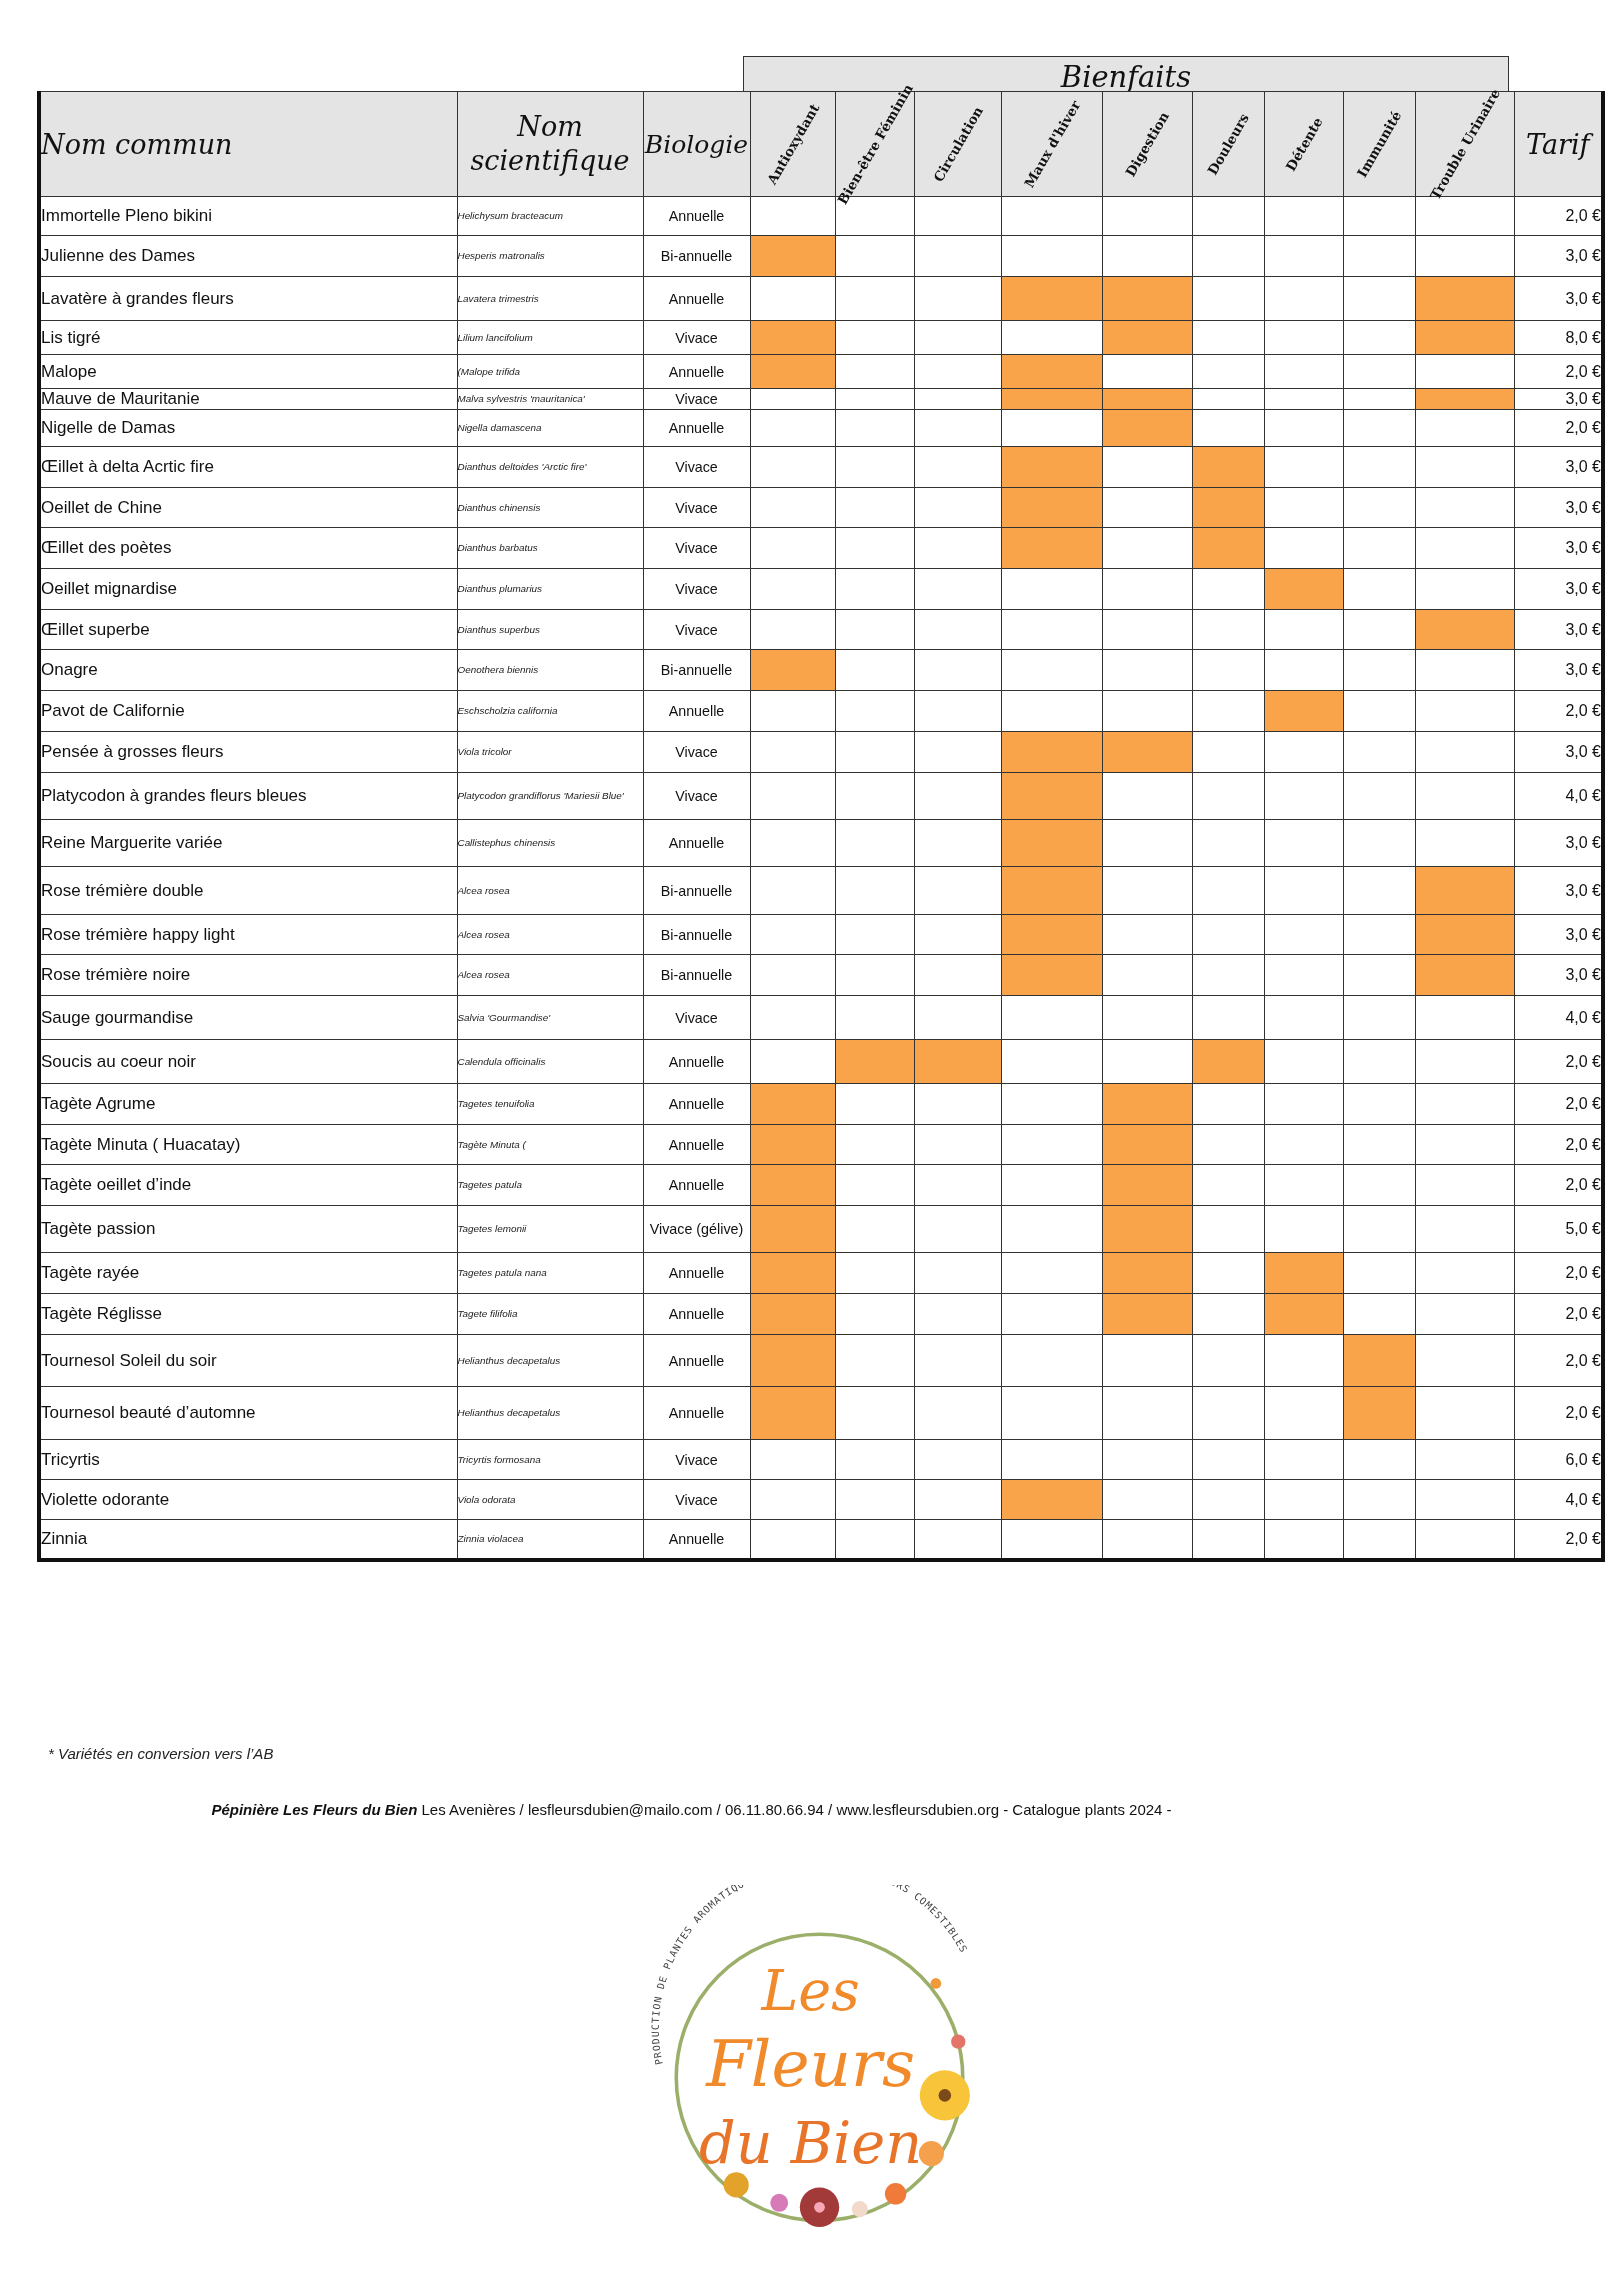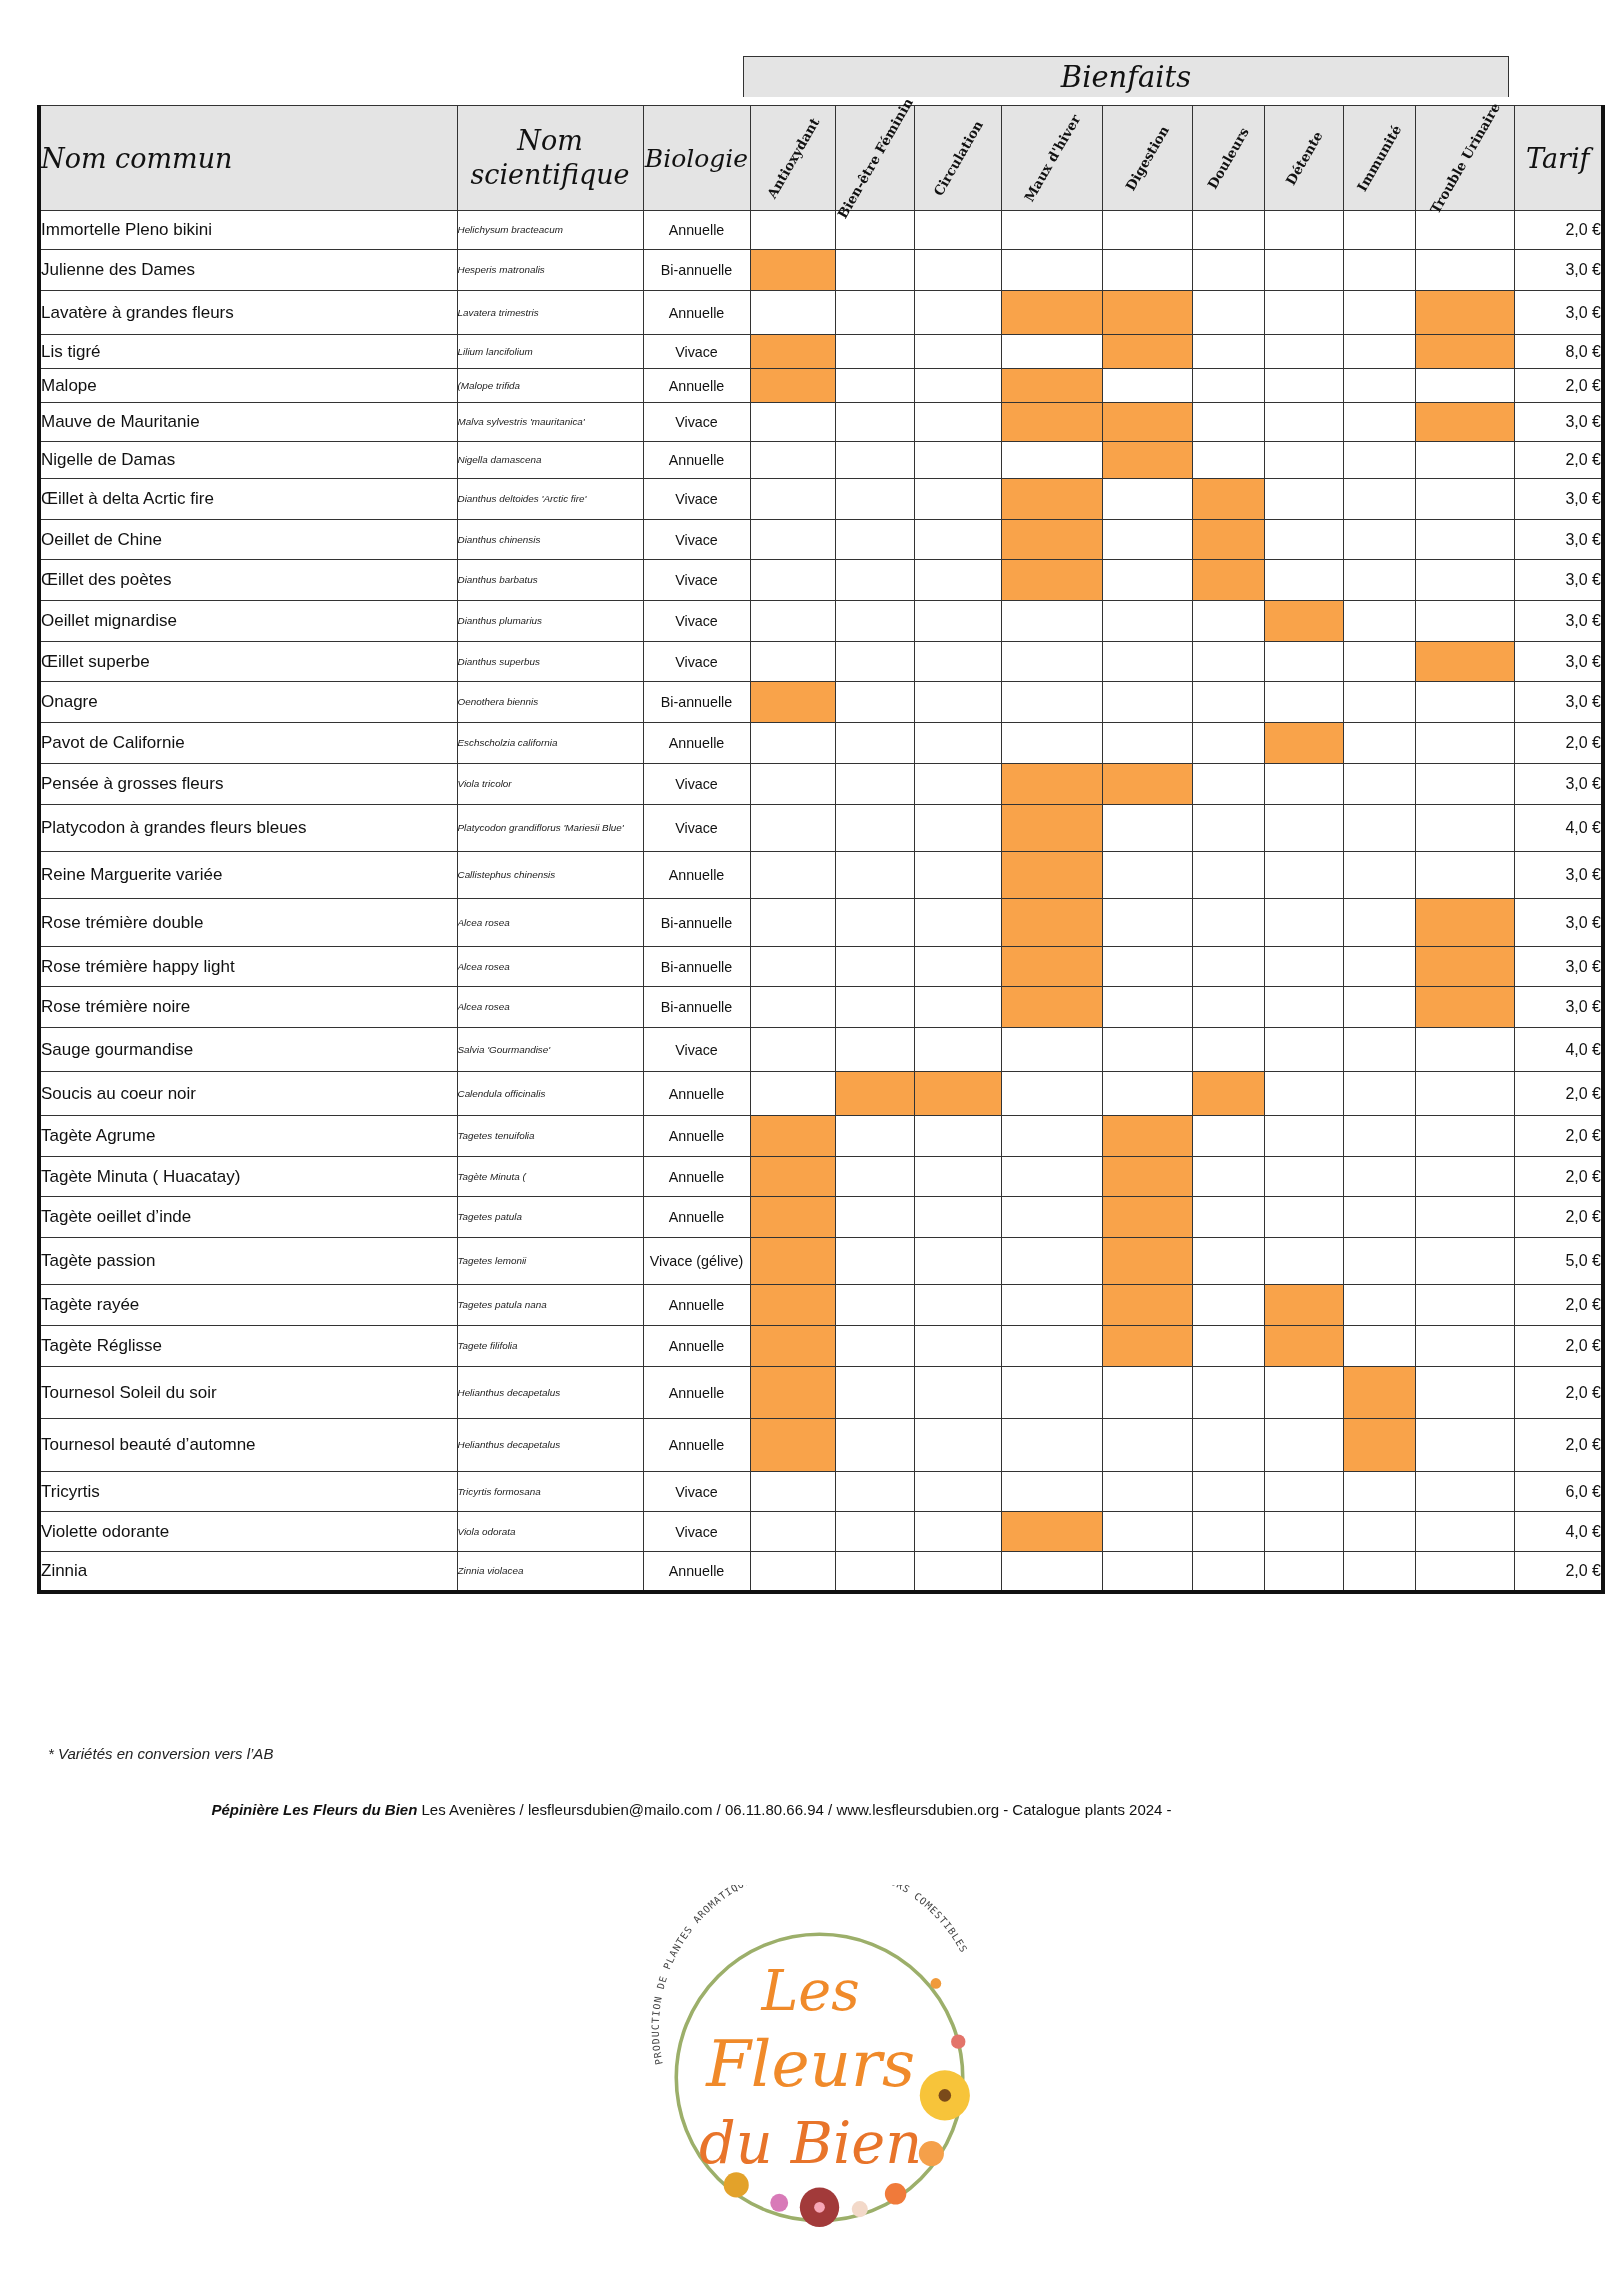--- a/index.html
+++ b/index.html
@@ -9,7 +9,7 @@
     background: #e4e4e4; border: 1.8px solid #333; border-bottom: none; box-sizing: border-box;
     display: flex; align-items: center; justify-content: center;
     font-family: "DejaVu Serif", serif; font-style: italic; font-size: 29px; }
-  table.catalog { position: absolute; left: 37px; top: 105px; width: 1564px;
+  table.catalog { position: absolute; left: 37px; top: 91px; width: 1564px;
     border-collapse: collapse; table-layout: fixed;
     border-left: 4.5px solid #111; border-right: 4.5px solid #111; border-bottom: 4.5px solid #111; }
   table.catalog th, table.catalog td { border: 1.3px solid #333; padding: 0; }

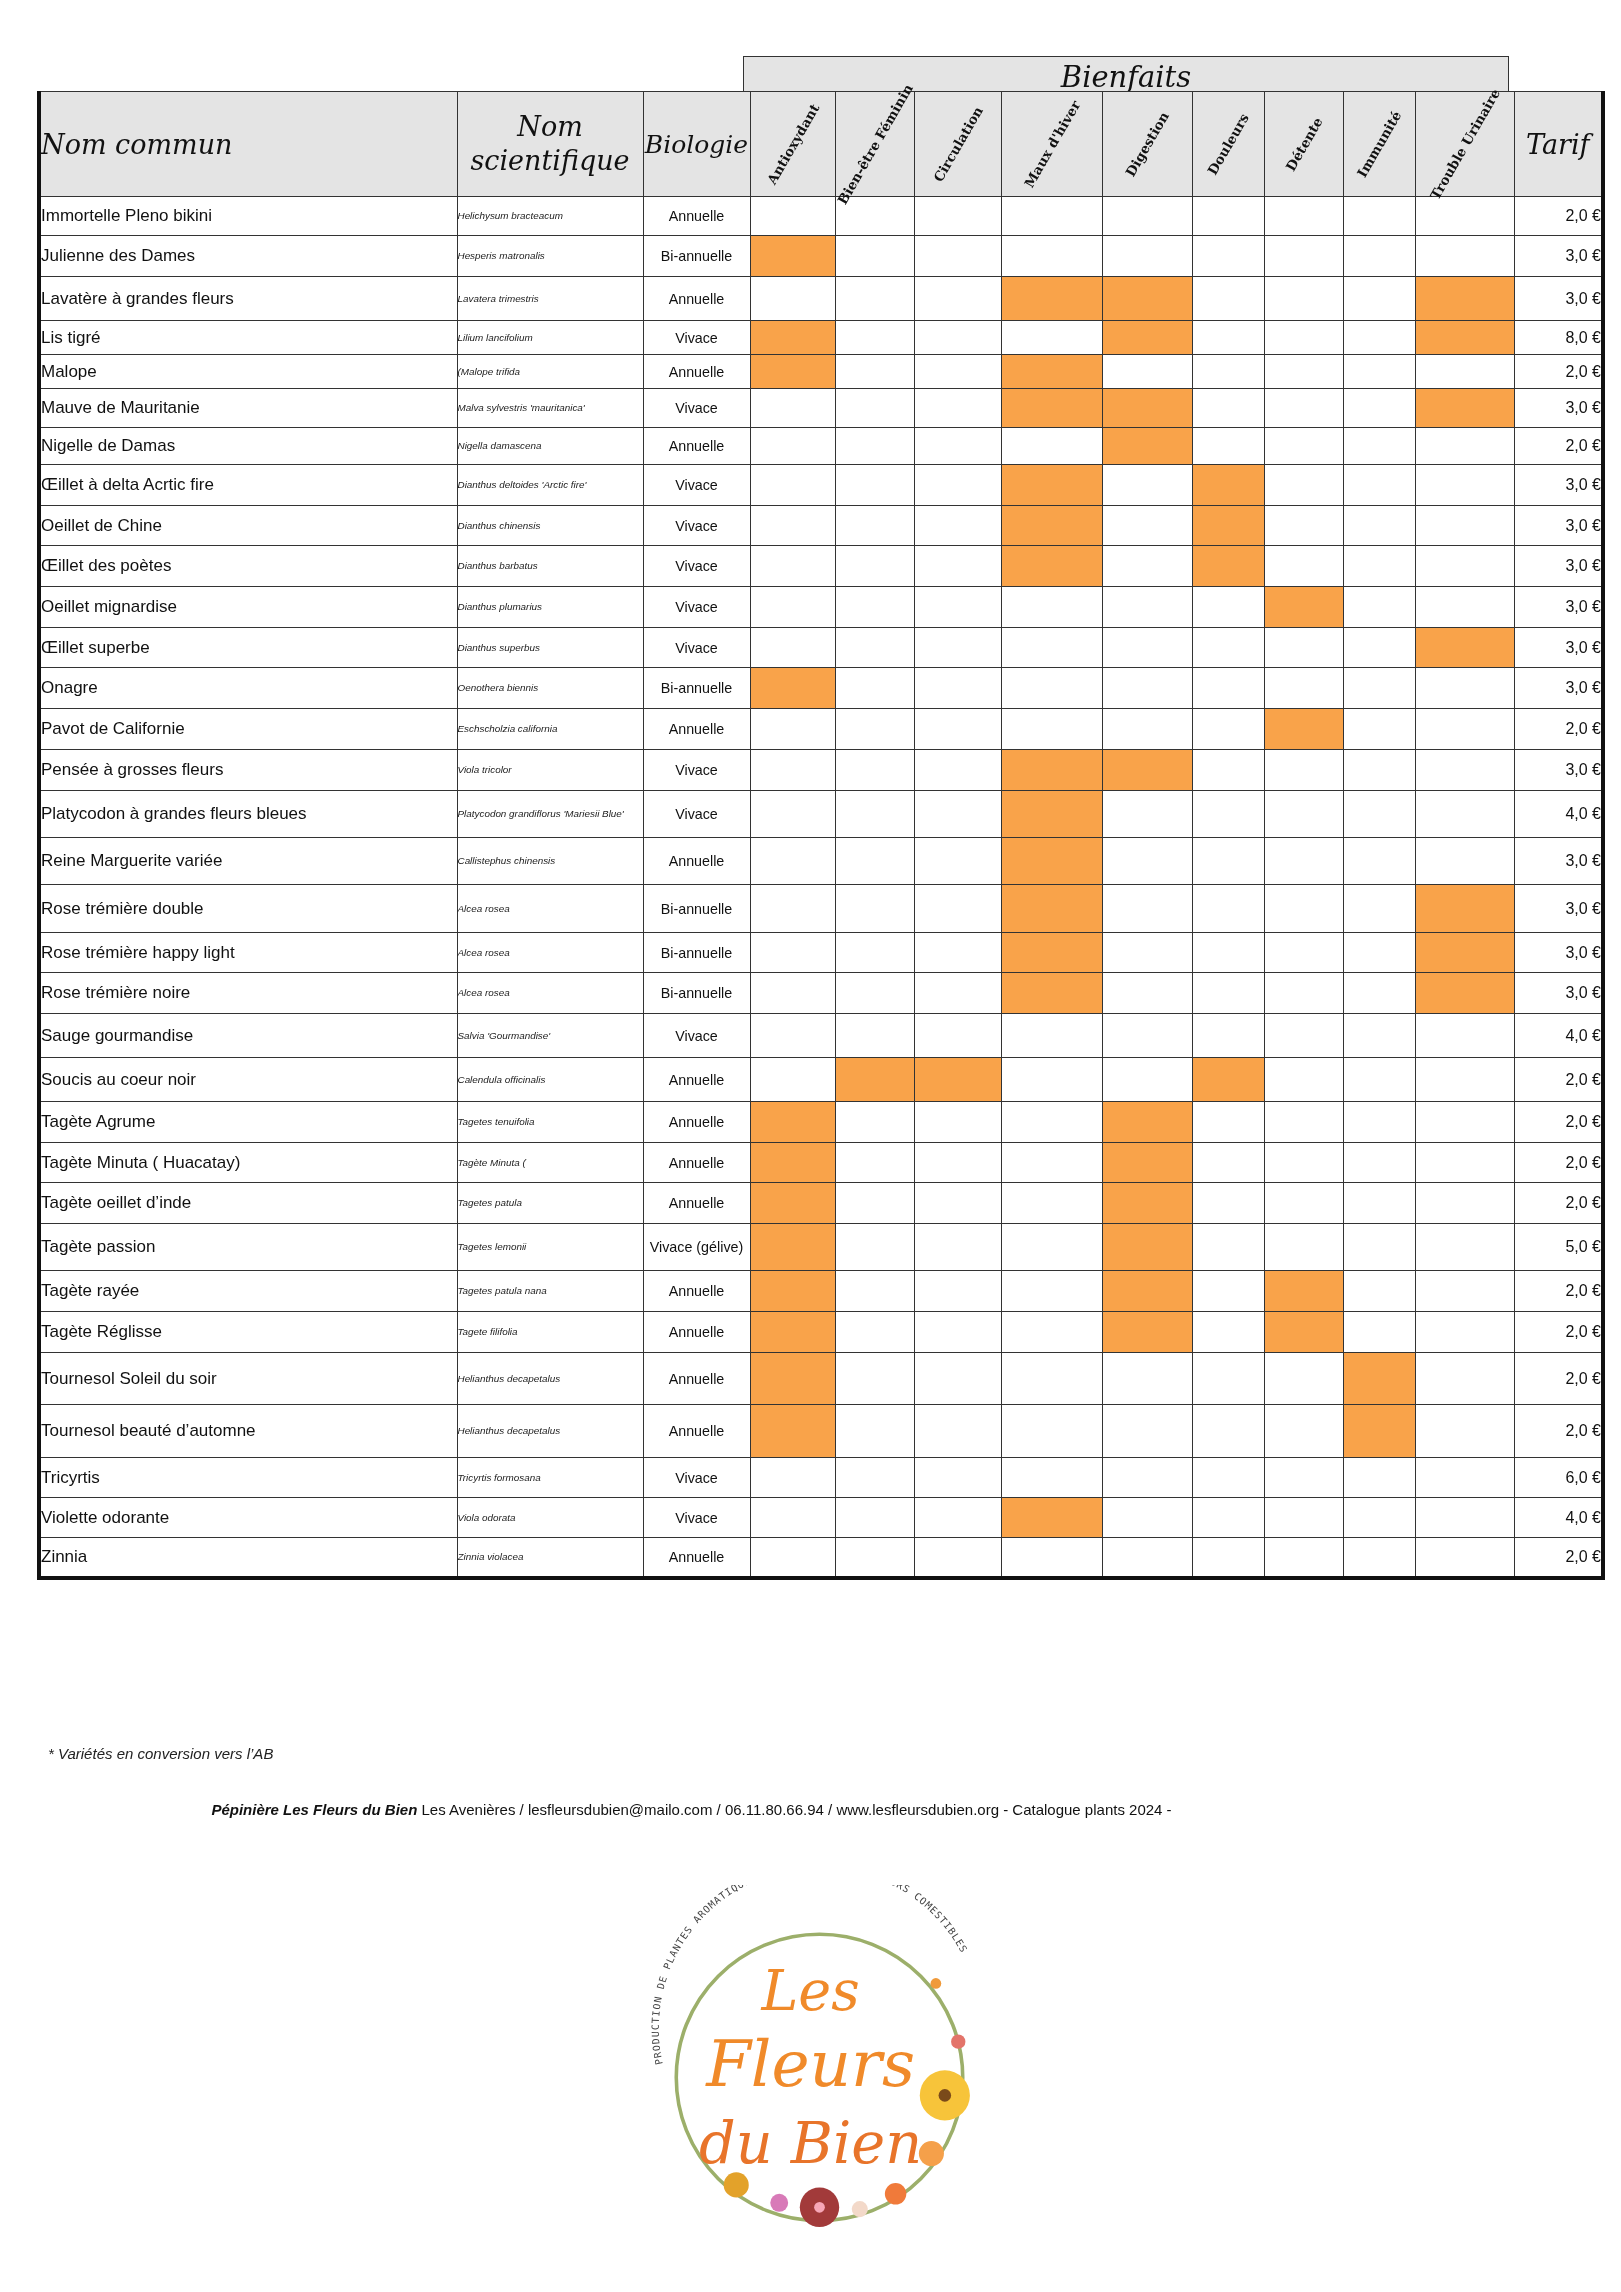--- a/index.html
+++ b/index.html
@@ -165,7 +165,7 @@
         <td class="c-ben"></td>
         <td class="c-tarif">2,0 €</td>
       </tr>
-      <tr style="height: 39px;">
+      <tr style="height: 21px;">
         <td class="c-name">Mauve de Mauritanie</td>
         <td class="c-sci">Malva sylvestris 'mauritanica'</td>
         <td class="c-bio">Vivace</td>

